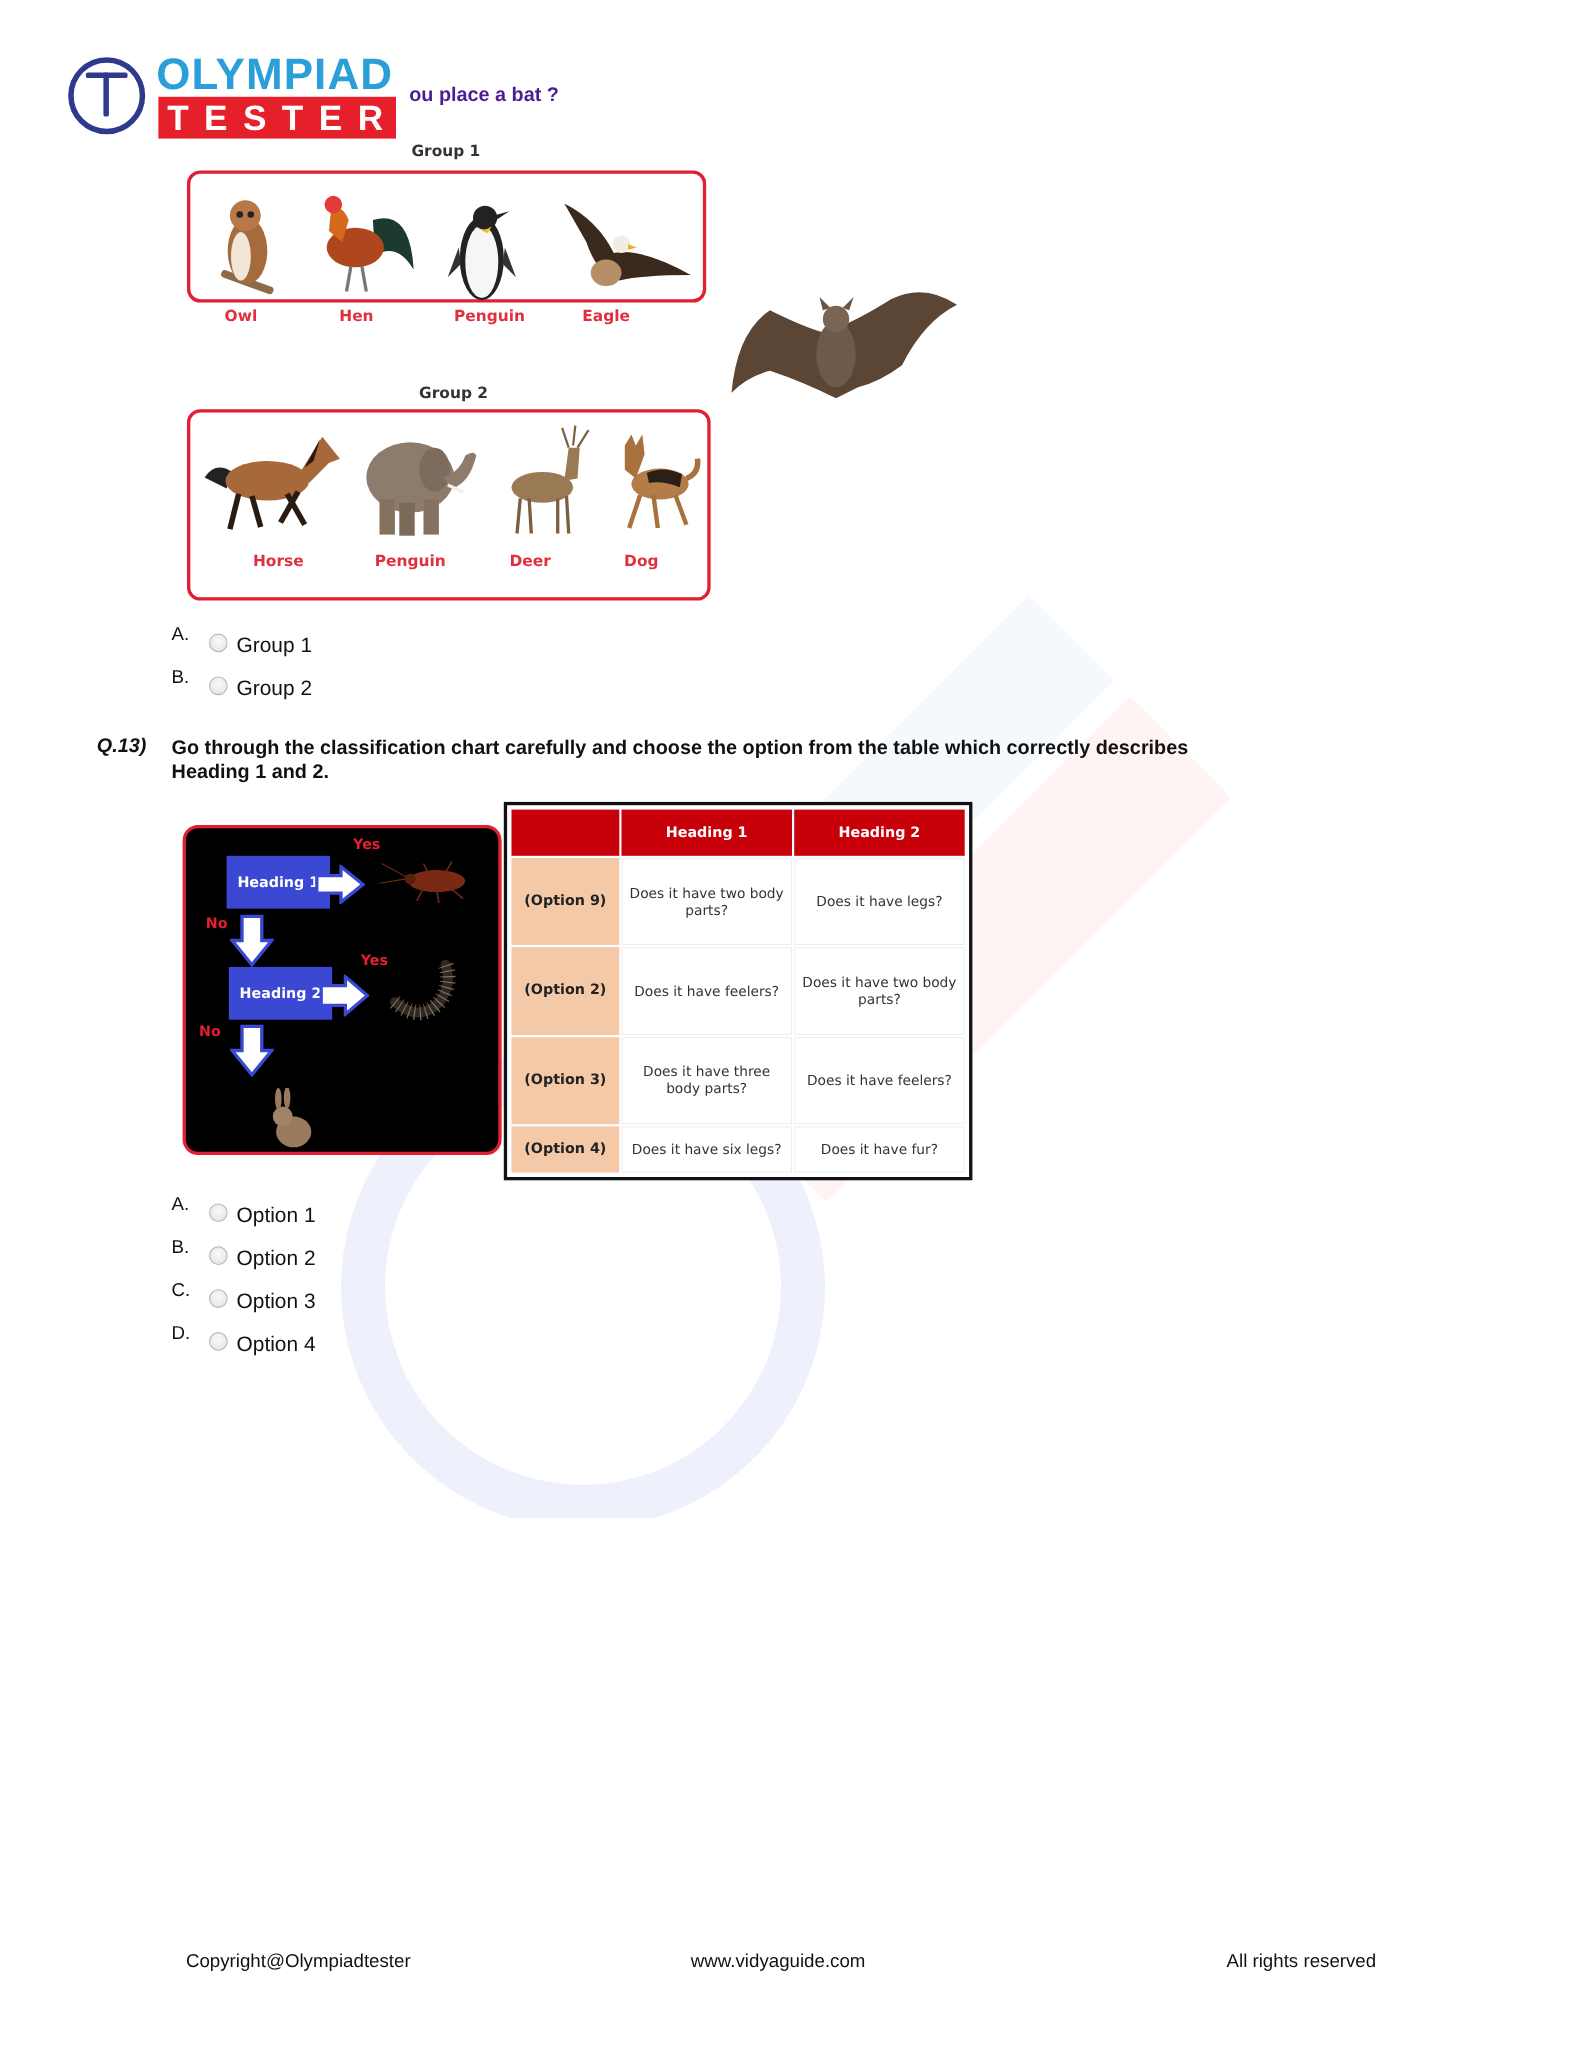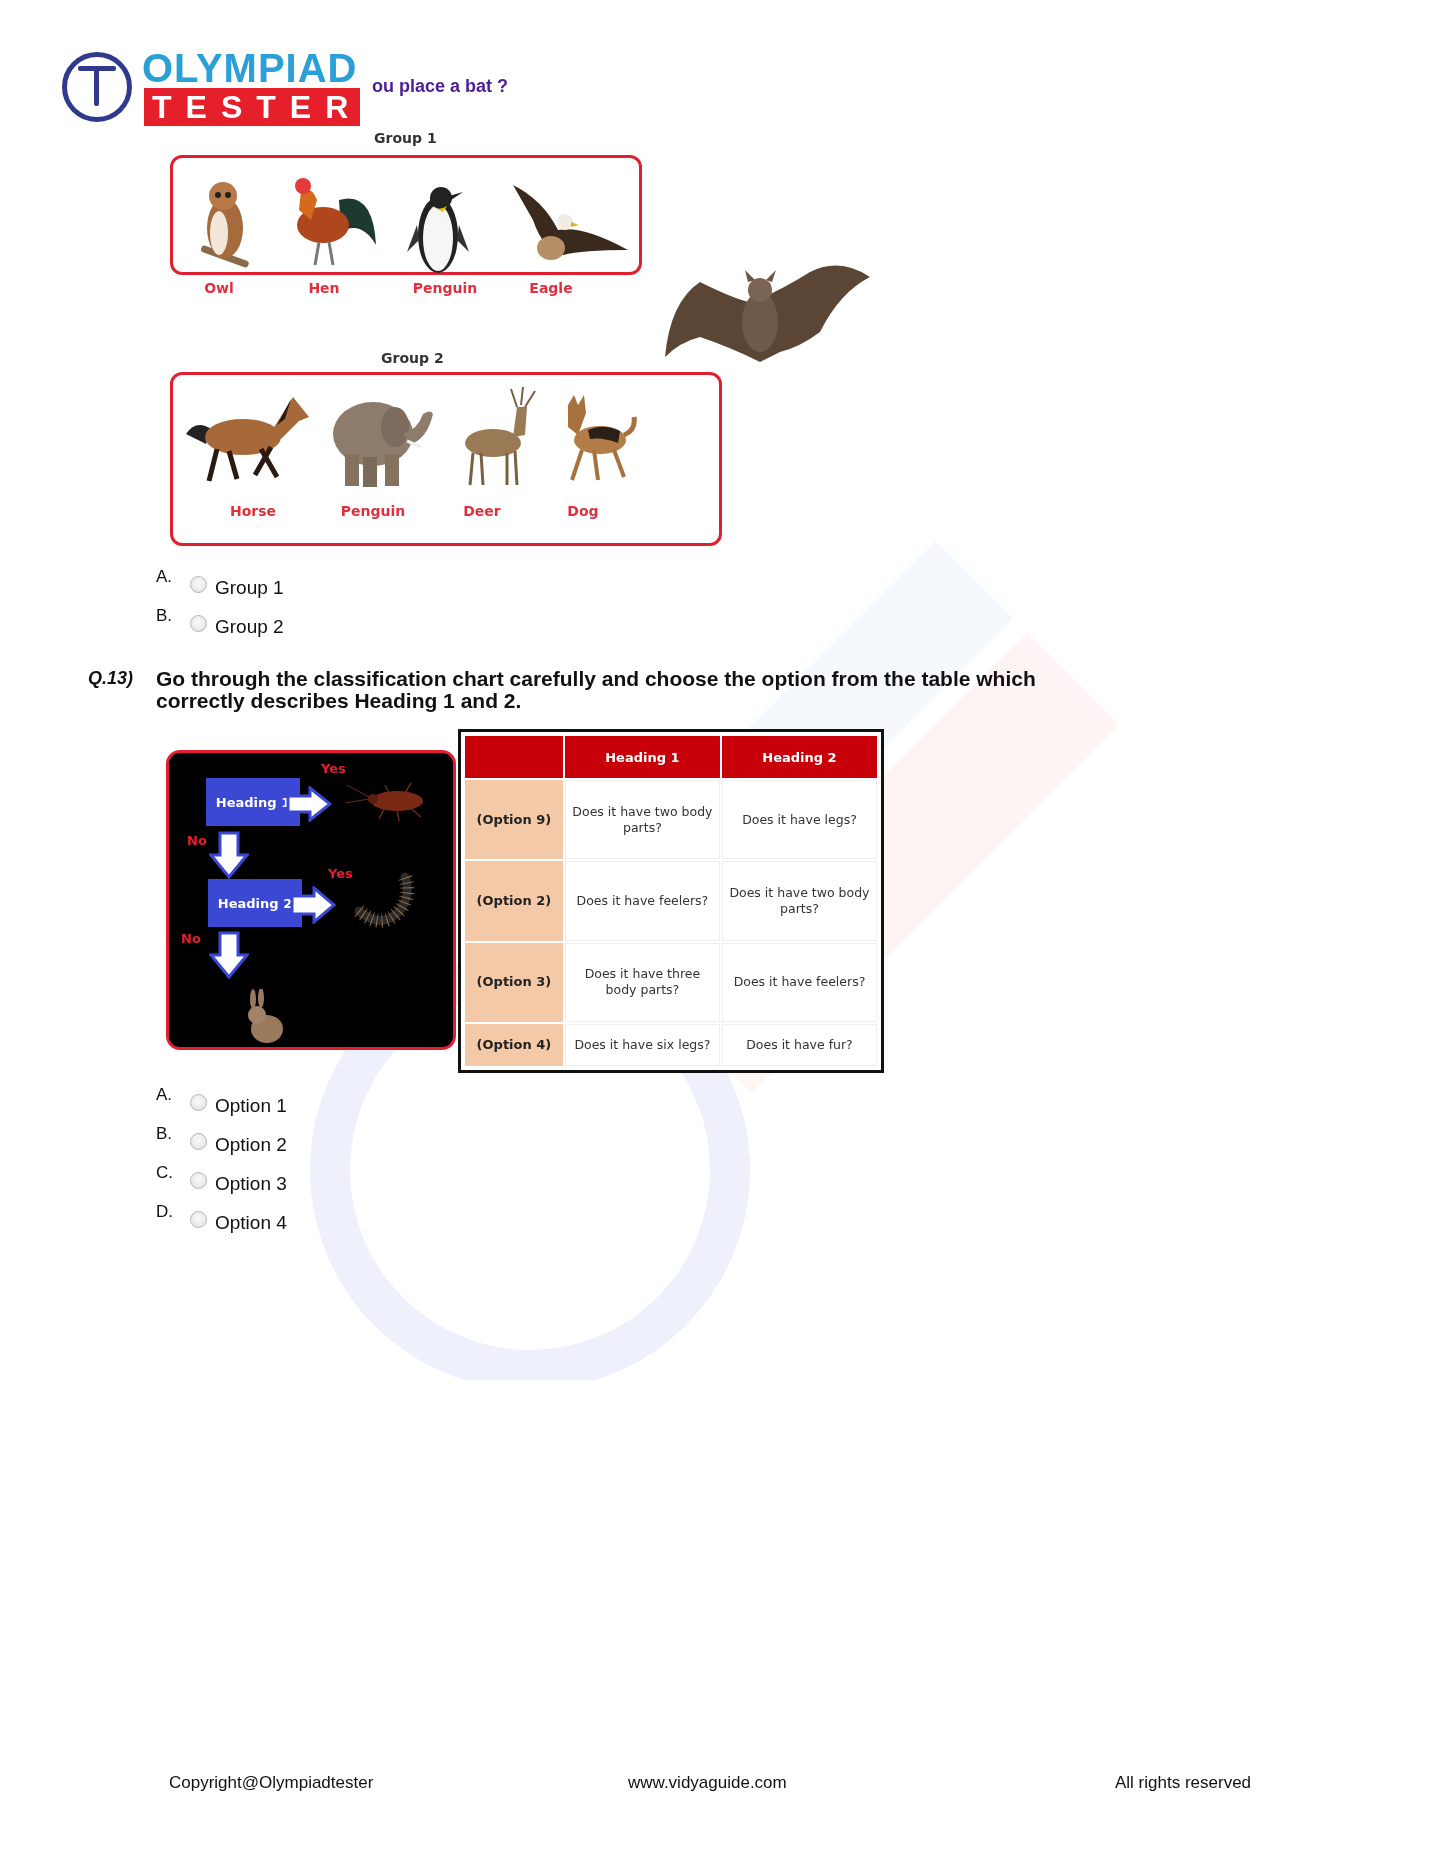--- a/index.html
+++ b/index.html
@@ -117,7 +117,7 @@
 </svg>
 
 <div class="group-title" style="left:381px; top:350px;">Group 2</div>
-<div class="group-box" style="left:170px; top:372px; width:552px; height:174px;">
+<div class="group-box" style="left:170px; top:372px; width:476px; height:174px;">
 
   <svg class="abs" style="left:8px; top:14px;" width="135" height="100" viewBox="0 0 135 100">
     <path d="M5 45 Q15 30 30 40 L25 55 Z" fill="#222"></path>

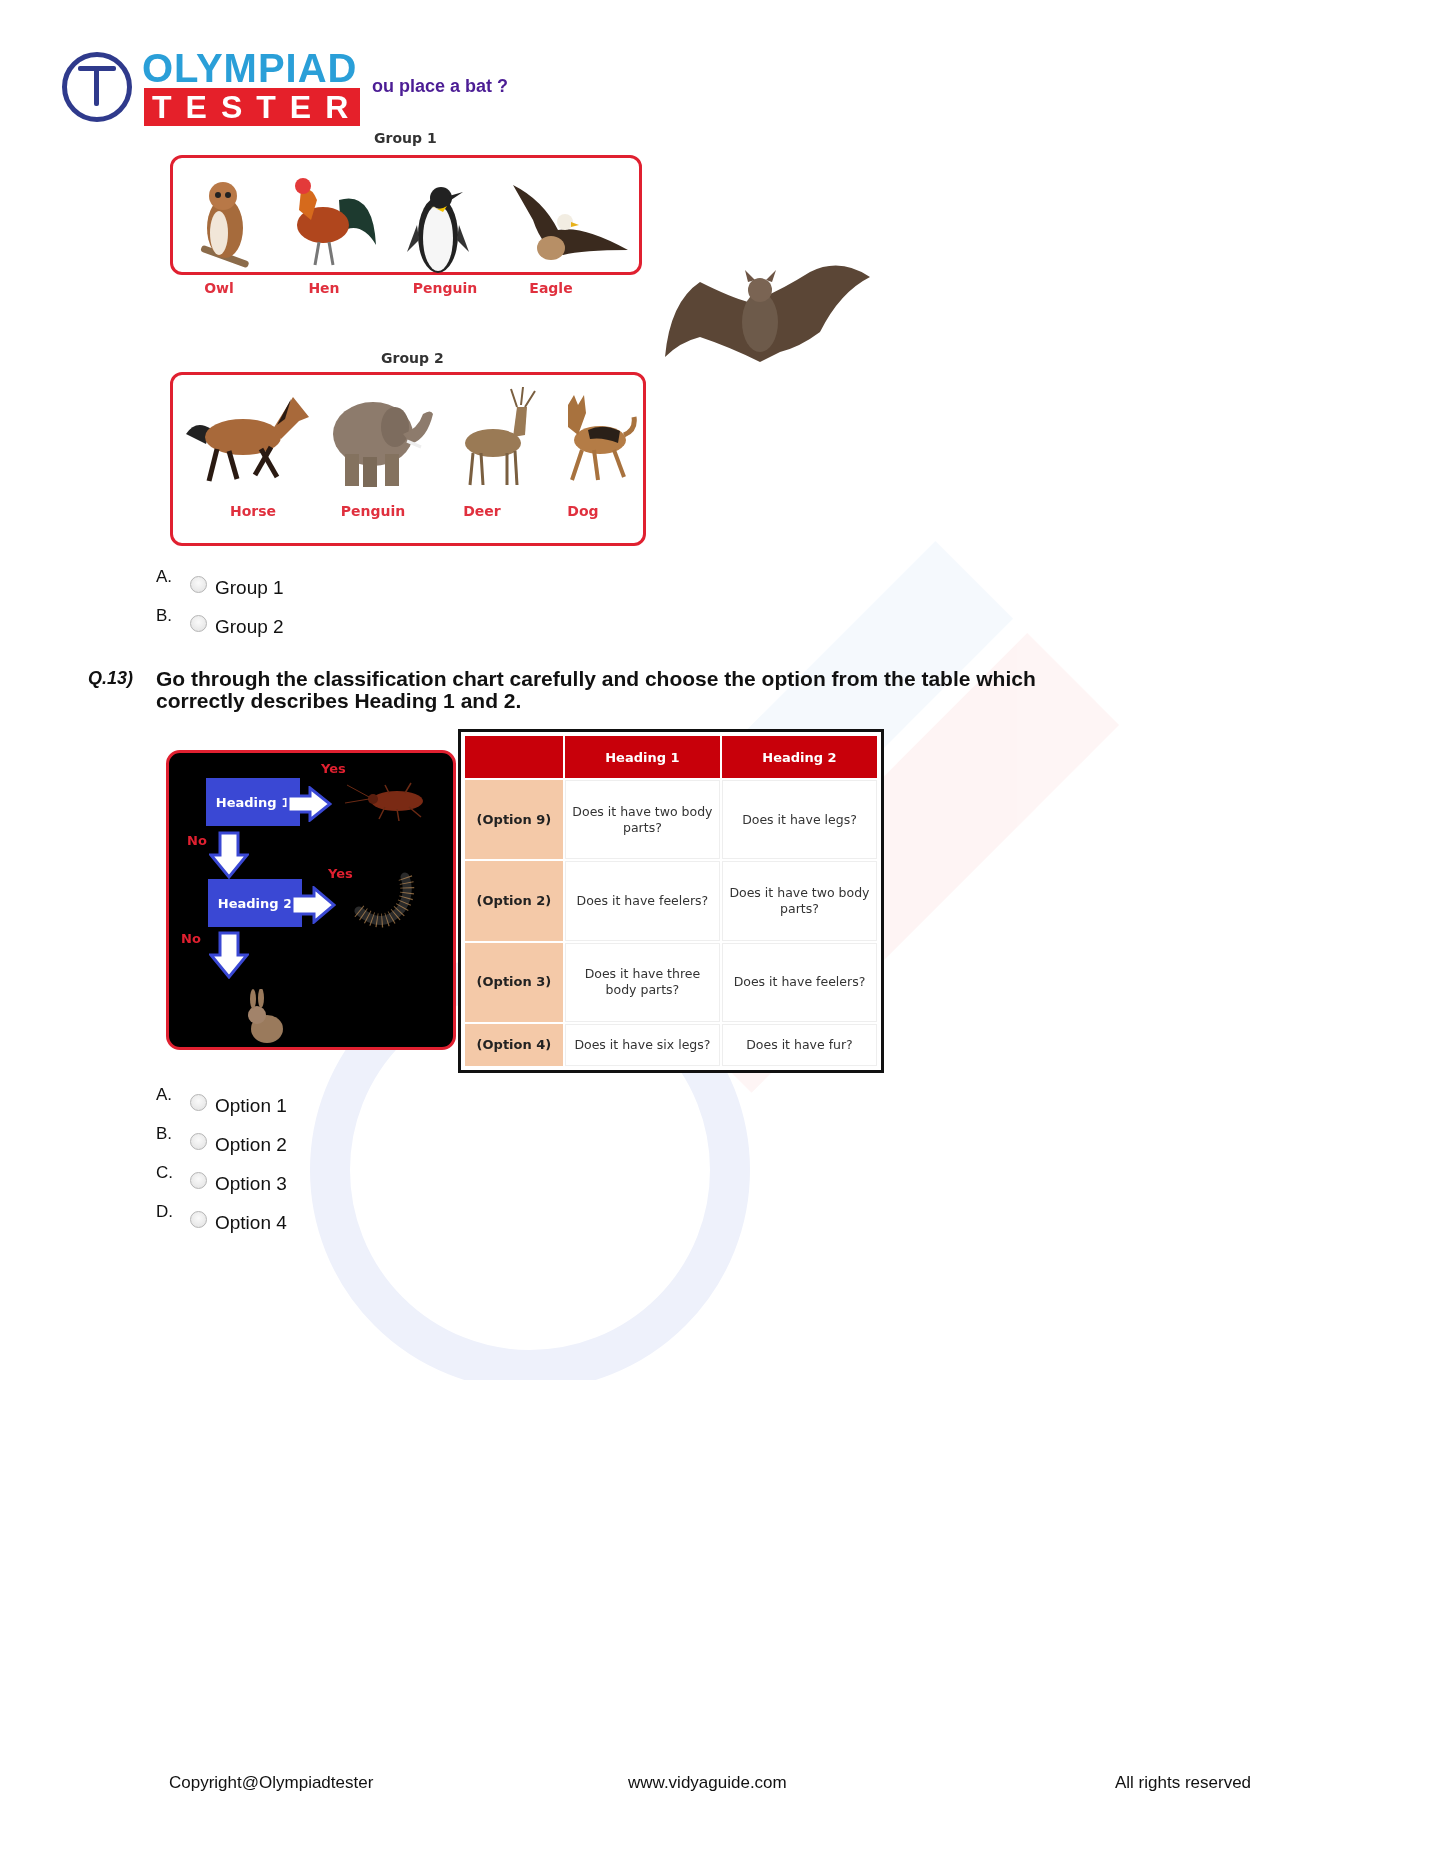--- a/index.html
+++ b/index.html
@@ -32,7 +32,7 @@
   .opt-label { position: absolute; font-size: 19px; color: #111; }
 
   .q-num { position: absolute; left: 88px; top: 668px; font-size: 18px; font-style: italic; font-weight: bold; color: #111; }
-  .q-text { position: absolute; left: 156px; top: 668px; width: 930px; font-size: 21px; font-weight: bold; line-height: 22px; color: #111; }
+  .q-text { position: absolute; left: 156px; top: 668px; width: 930px; font-size: 18px; font-weight: bold; line-height: 22px; color: #111; }
 
   
   .flow-box { position: absolute; left: 166px; top: 750px; width: 290px; height: 300px; border: 3px solid #e02030; border-radius: 14px; background: #000000; }

